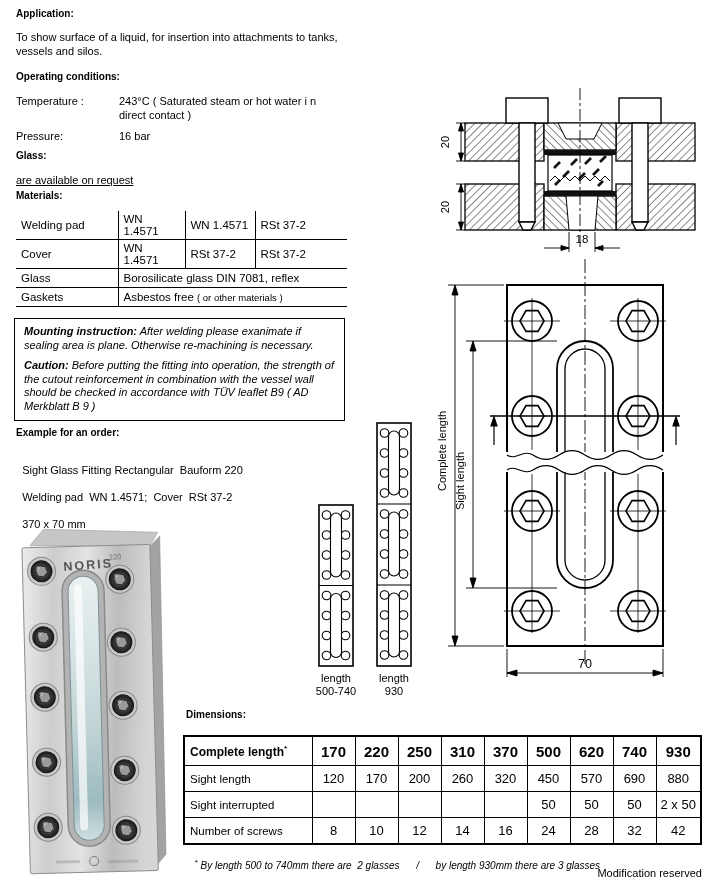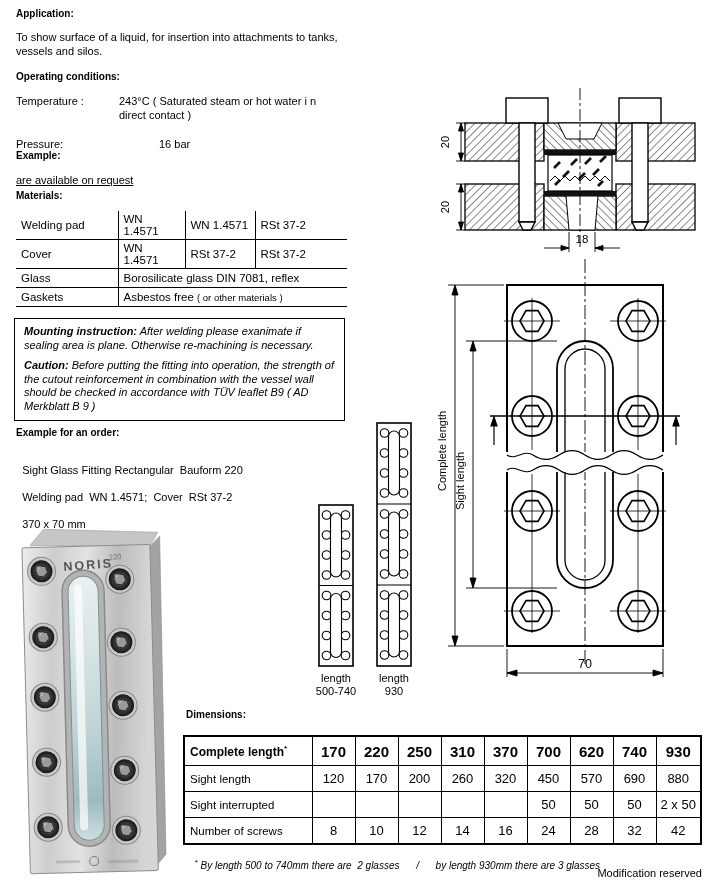--- a/index.html
+++ b/index.html
@@ -46,7 +46,7 @@
       <span>direct contact )</span>
     </span>
   </div>
-  <div class="op-row" style="margin-top:16px;gap:40px;">
+  <div class="op-row" style="margin-top:8px;">
     <span class="op-label">Pressure:</span>
     <span>16 bar</span>
   </div>

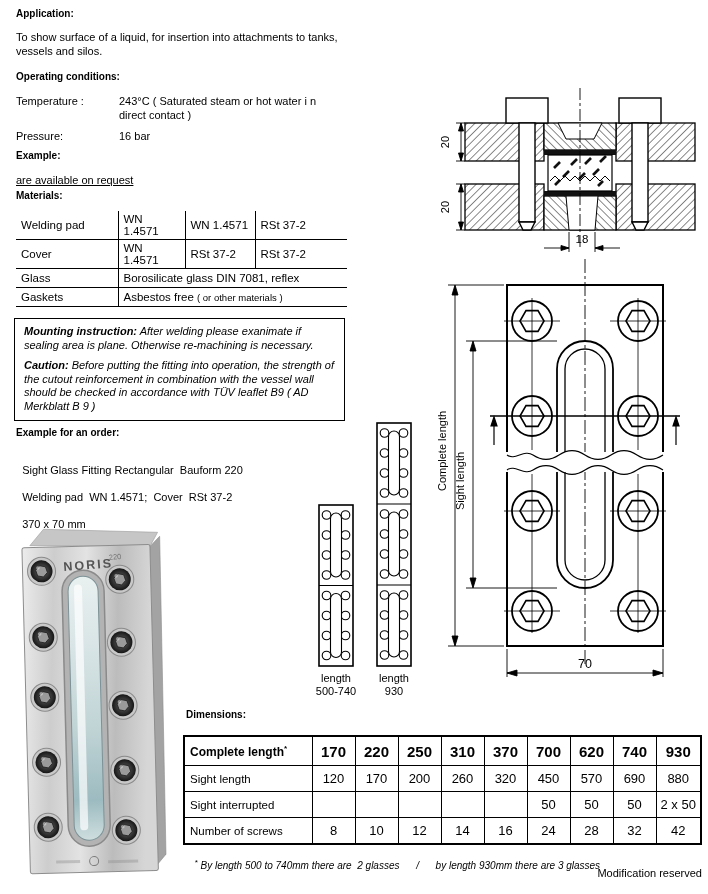--- a/index.html
+++ b/index.html
@@ -52,7 +52,7 @@
   </div>
 </div>
 
-<div class="abs sec-title" style="left:16px;top:150px;">Example:</div>
+<div class="abs sec-title" style="left:16px;top:150px;">Glass:</div>
 <div class="abs body-text" style="left:16px;top:174px;text-decoration:underline;">are available on request</div>
 
 <div class="abs sec-title" style="left:16px;top:190px;">Materials:</div>

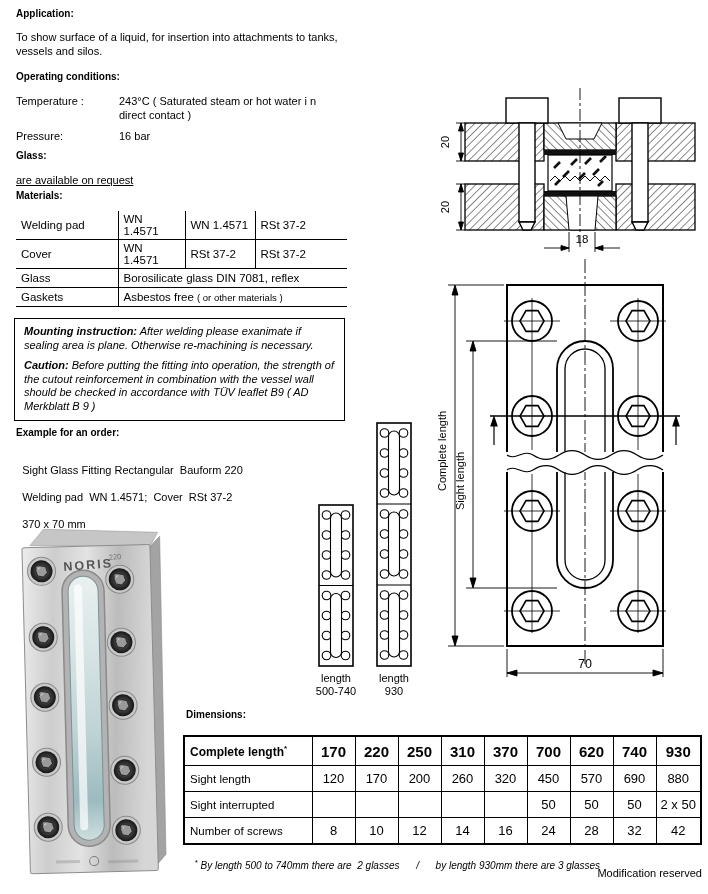--- a/index.html
+++ b/index.html
@@ -352,7 +352,7 @@
     <th class="hn">250</th>
     <th class="hn">310</th>
     <th class="hn">370</th>
-    <th class="hn">700</th>
+    <th class="hn">500</th>
     <th class="hn">620</th>
     <th class="hn">740</th>
     <th class="hn">930</th>

